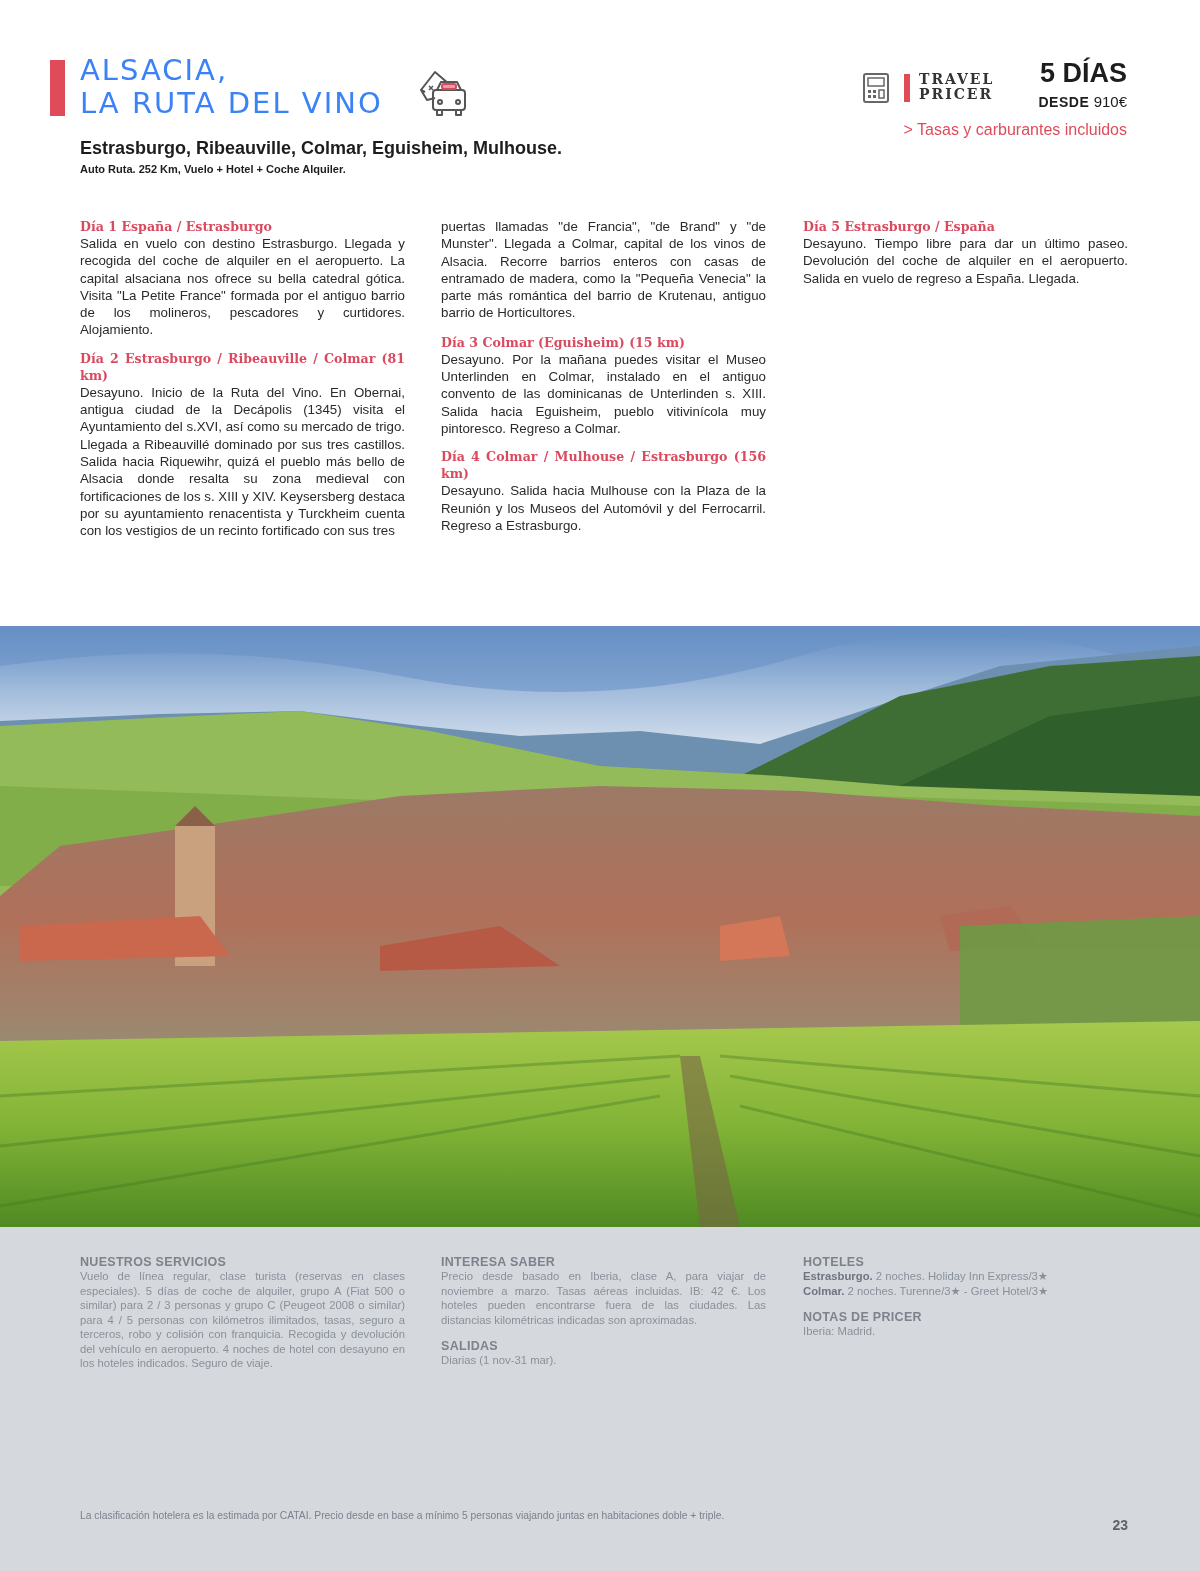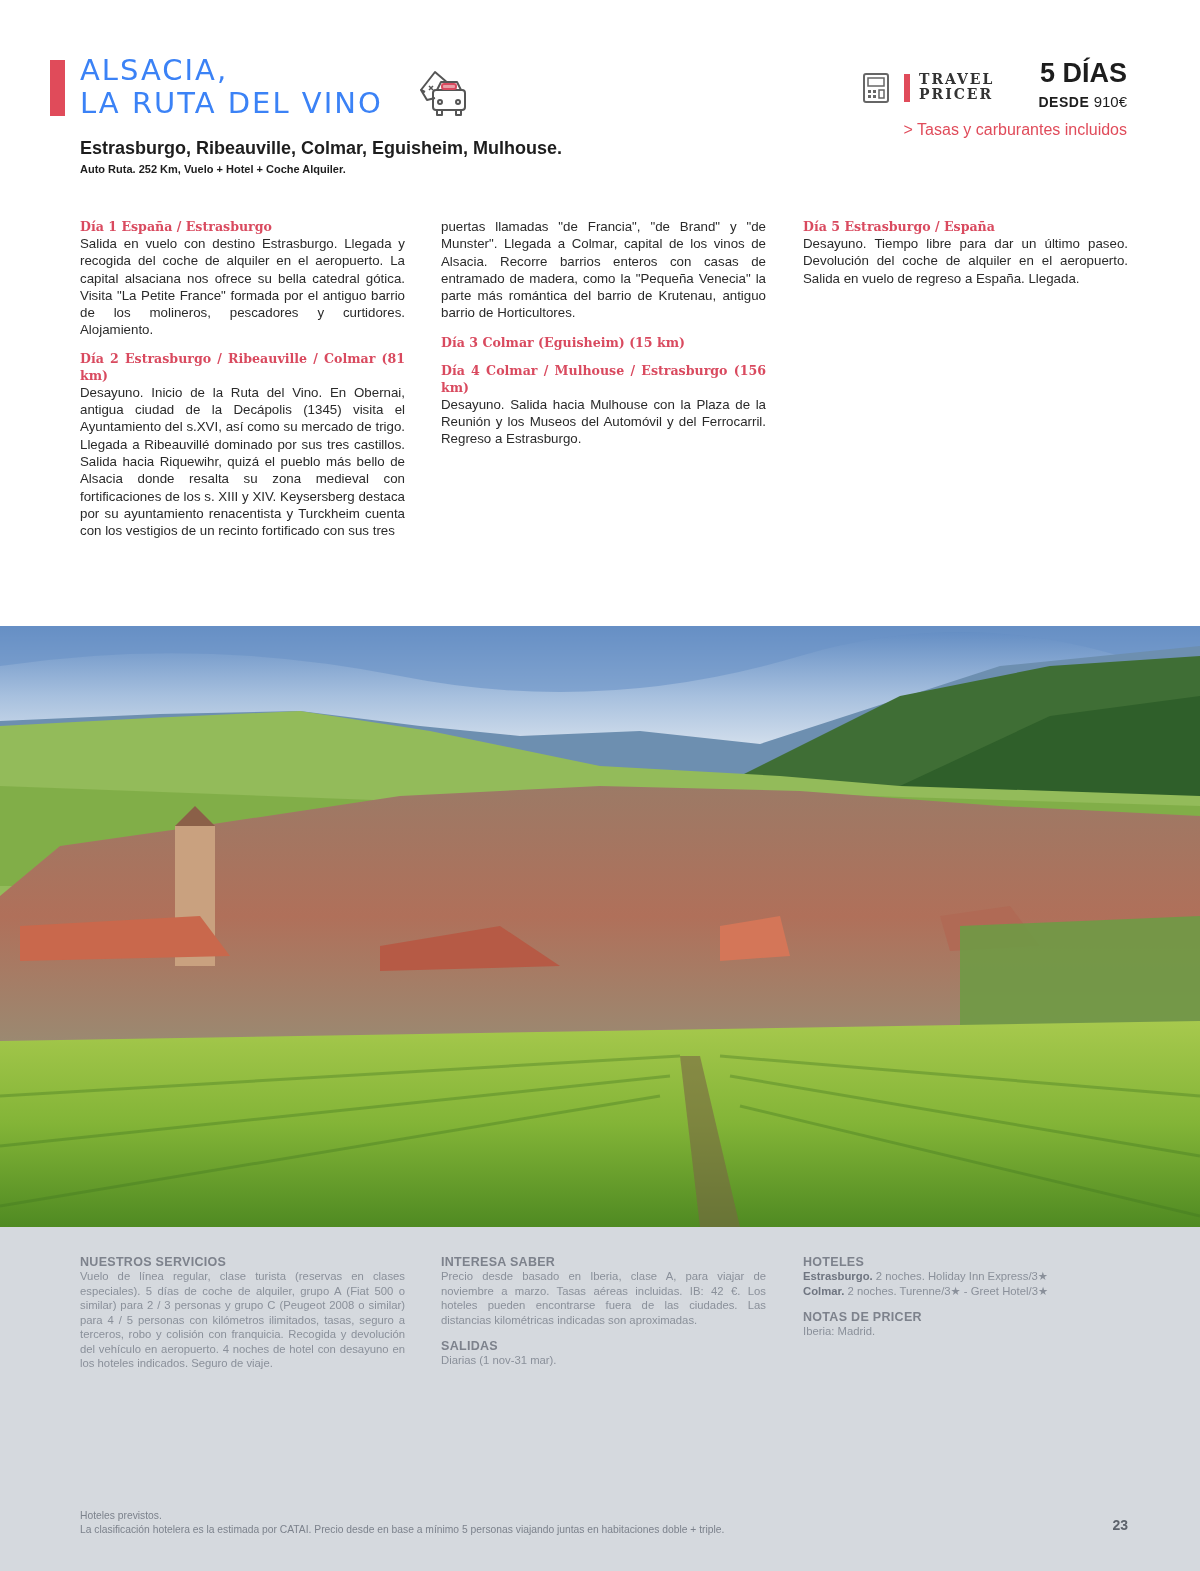--- a/index.html
+++ b/index.html
@@ -105,6 +105,7 @@
   </div>
   <div class="day">
     <div class="day-title">Día 3 Colmar (Eguisheim) (15 km)</div>
+    <p class="day-text">Desayuno. Por la mañana puedes visitar el Museo Unterlinden en Colmar, instalado en el antiguo convento de las dominicanas de Unterlinden s. XIII. Salida hacia Eguisheim, pueblo vitivinícola muy pintoresco. Regreso a Colmar.</p>
   </div>
   <div class="day">
     <div class="day-title">Día 4 Colmar / Mulhouse / Estrasburgo (156 km)</div>

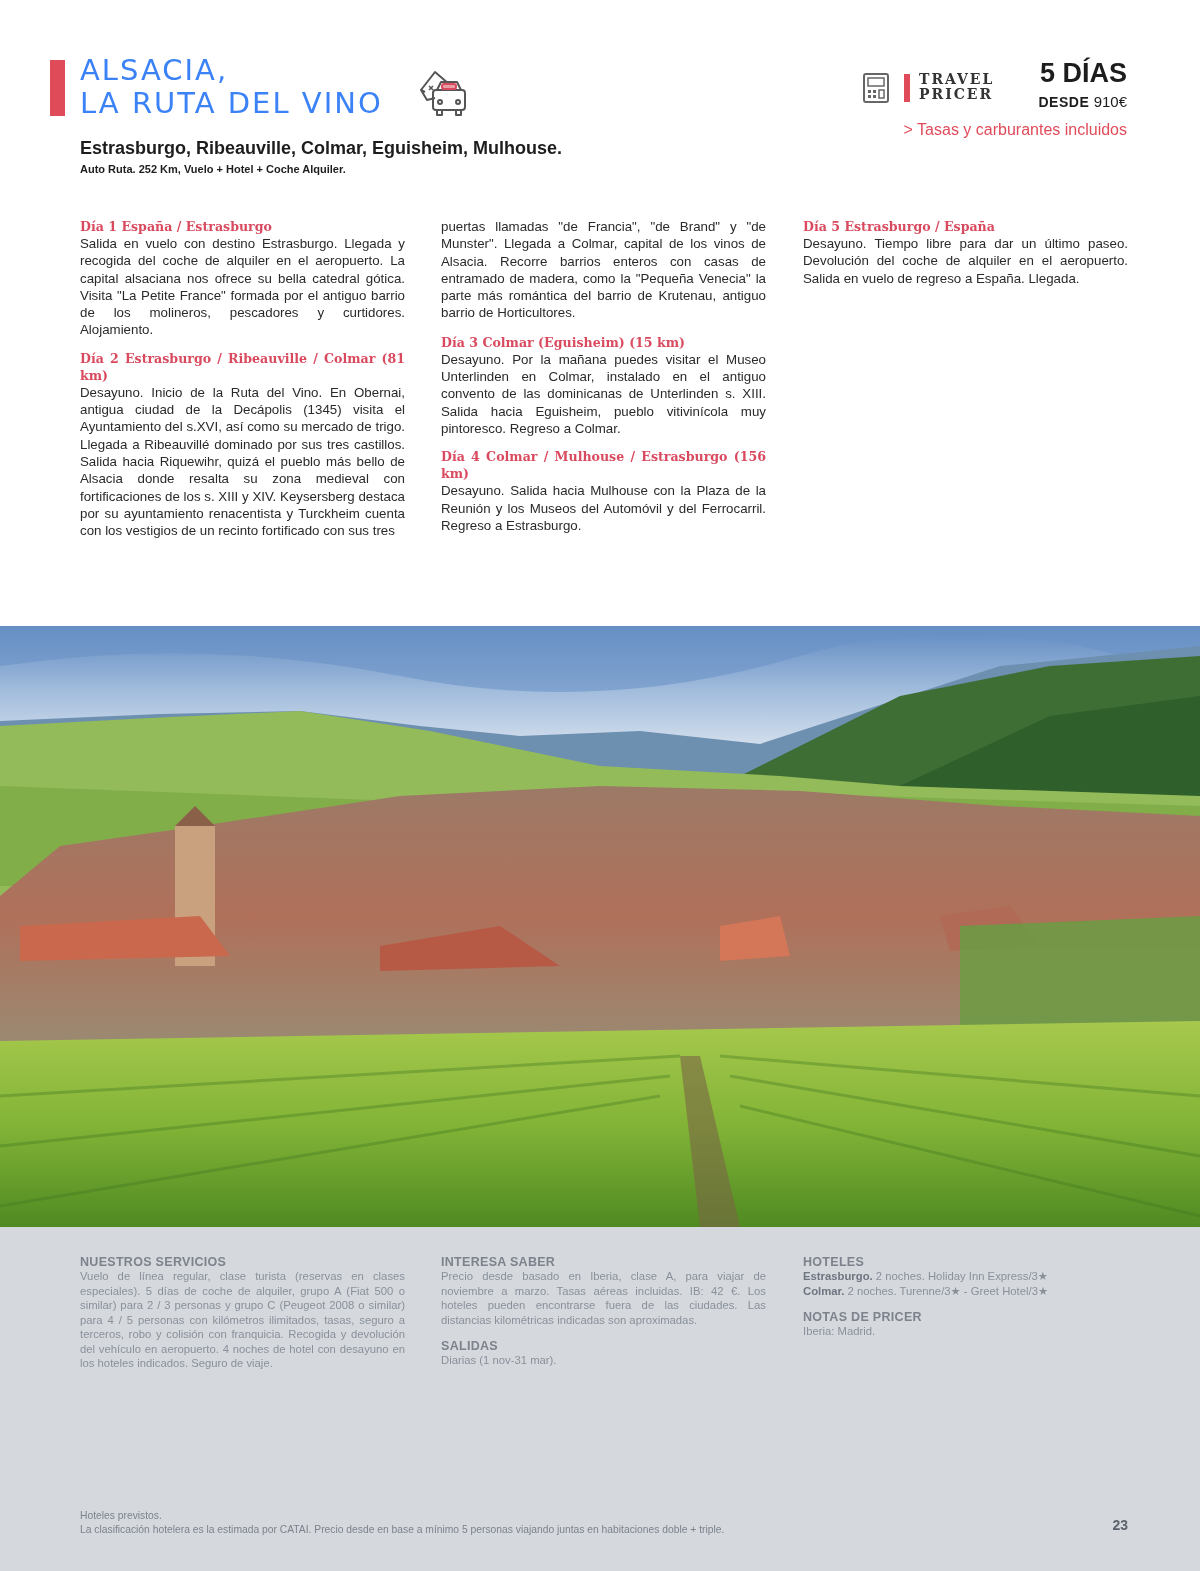--- a/index.html
+++ b/index.html
@@ -204,7 +204,6 @@
 </div>
 
 <div class="fine">
-  <div>Hoteles previstos.</div>
   <div>La clasificación hotelera es la estimada por CATAI. Precio desde en base a mínimo 5 personas viajando juntas en habitaciones doble + triple.</div>
 </div>
 <div class="page-num">23</div>

